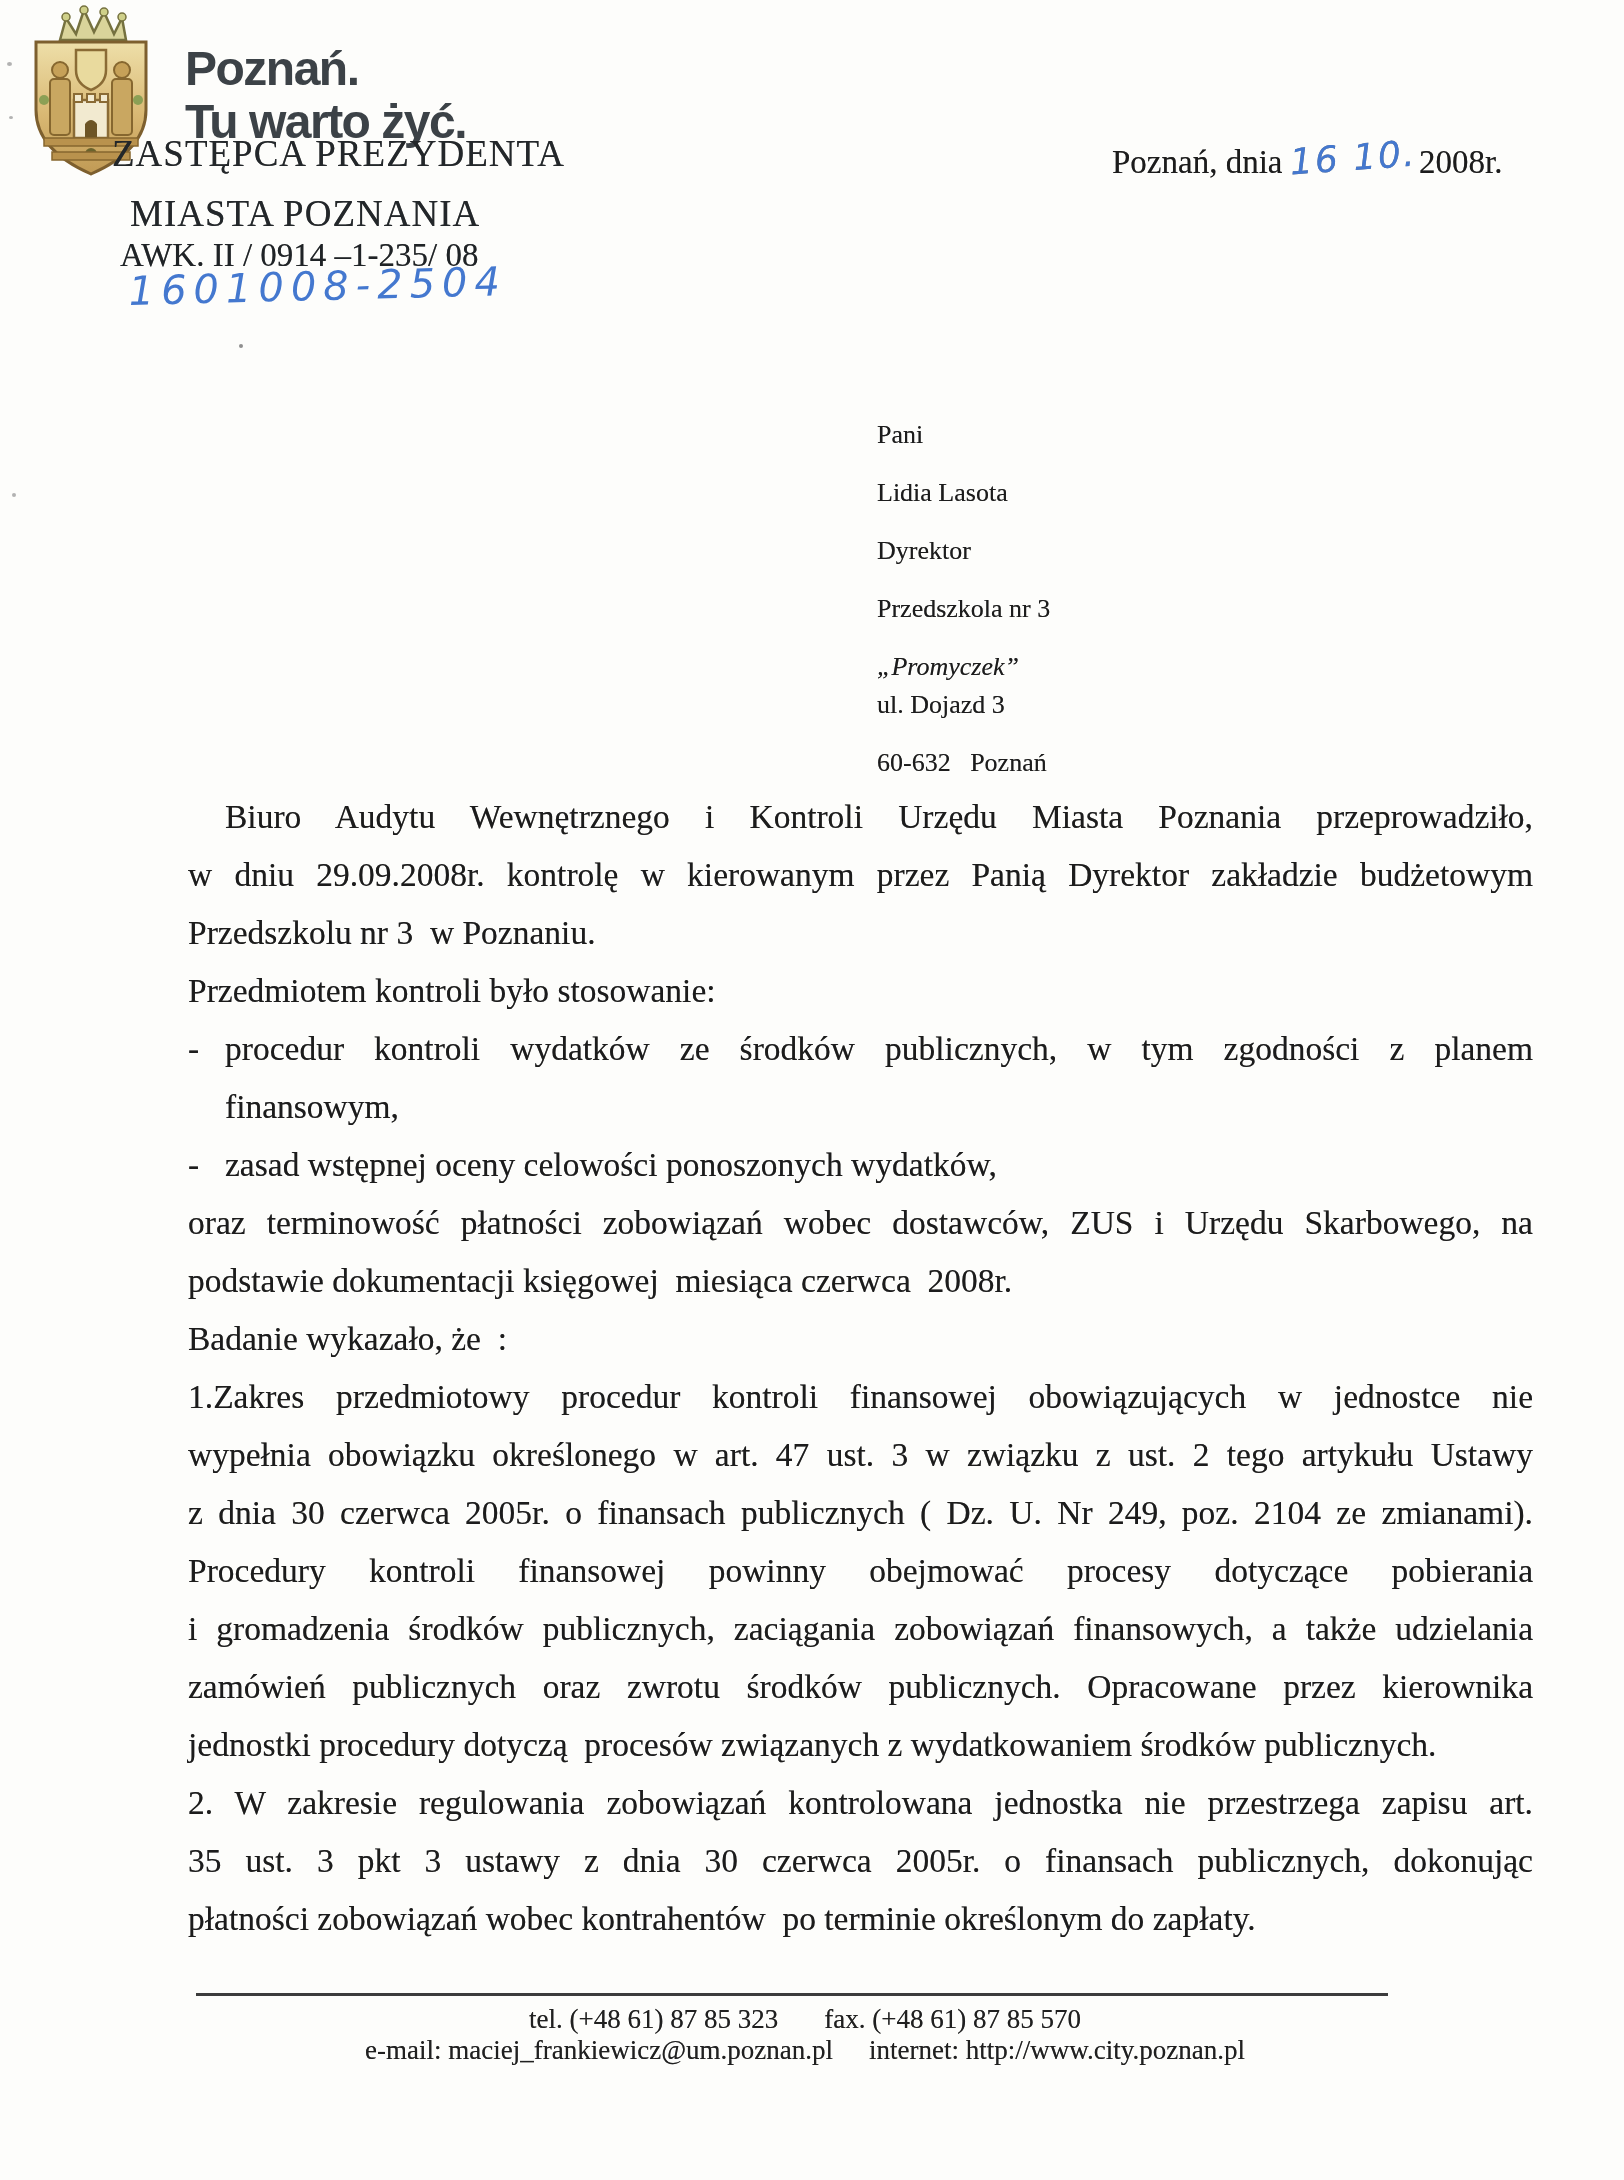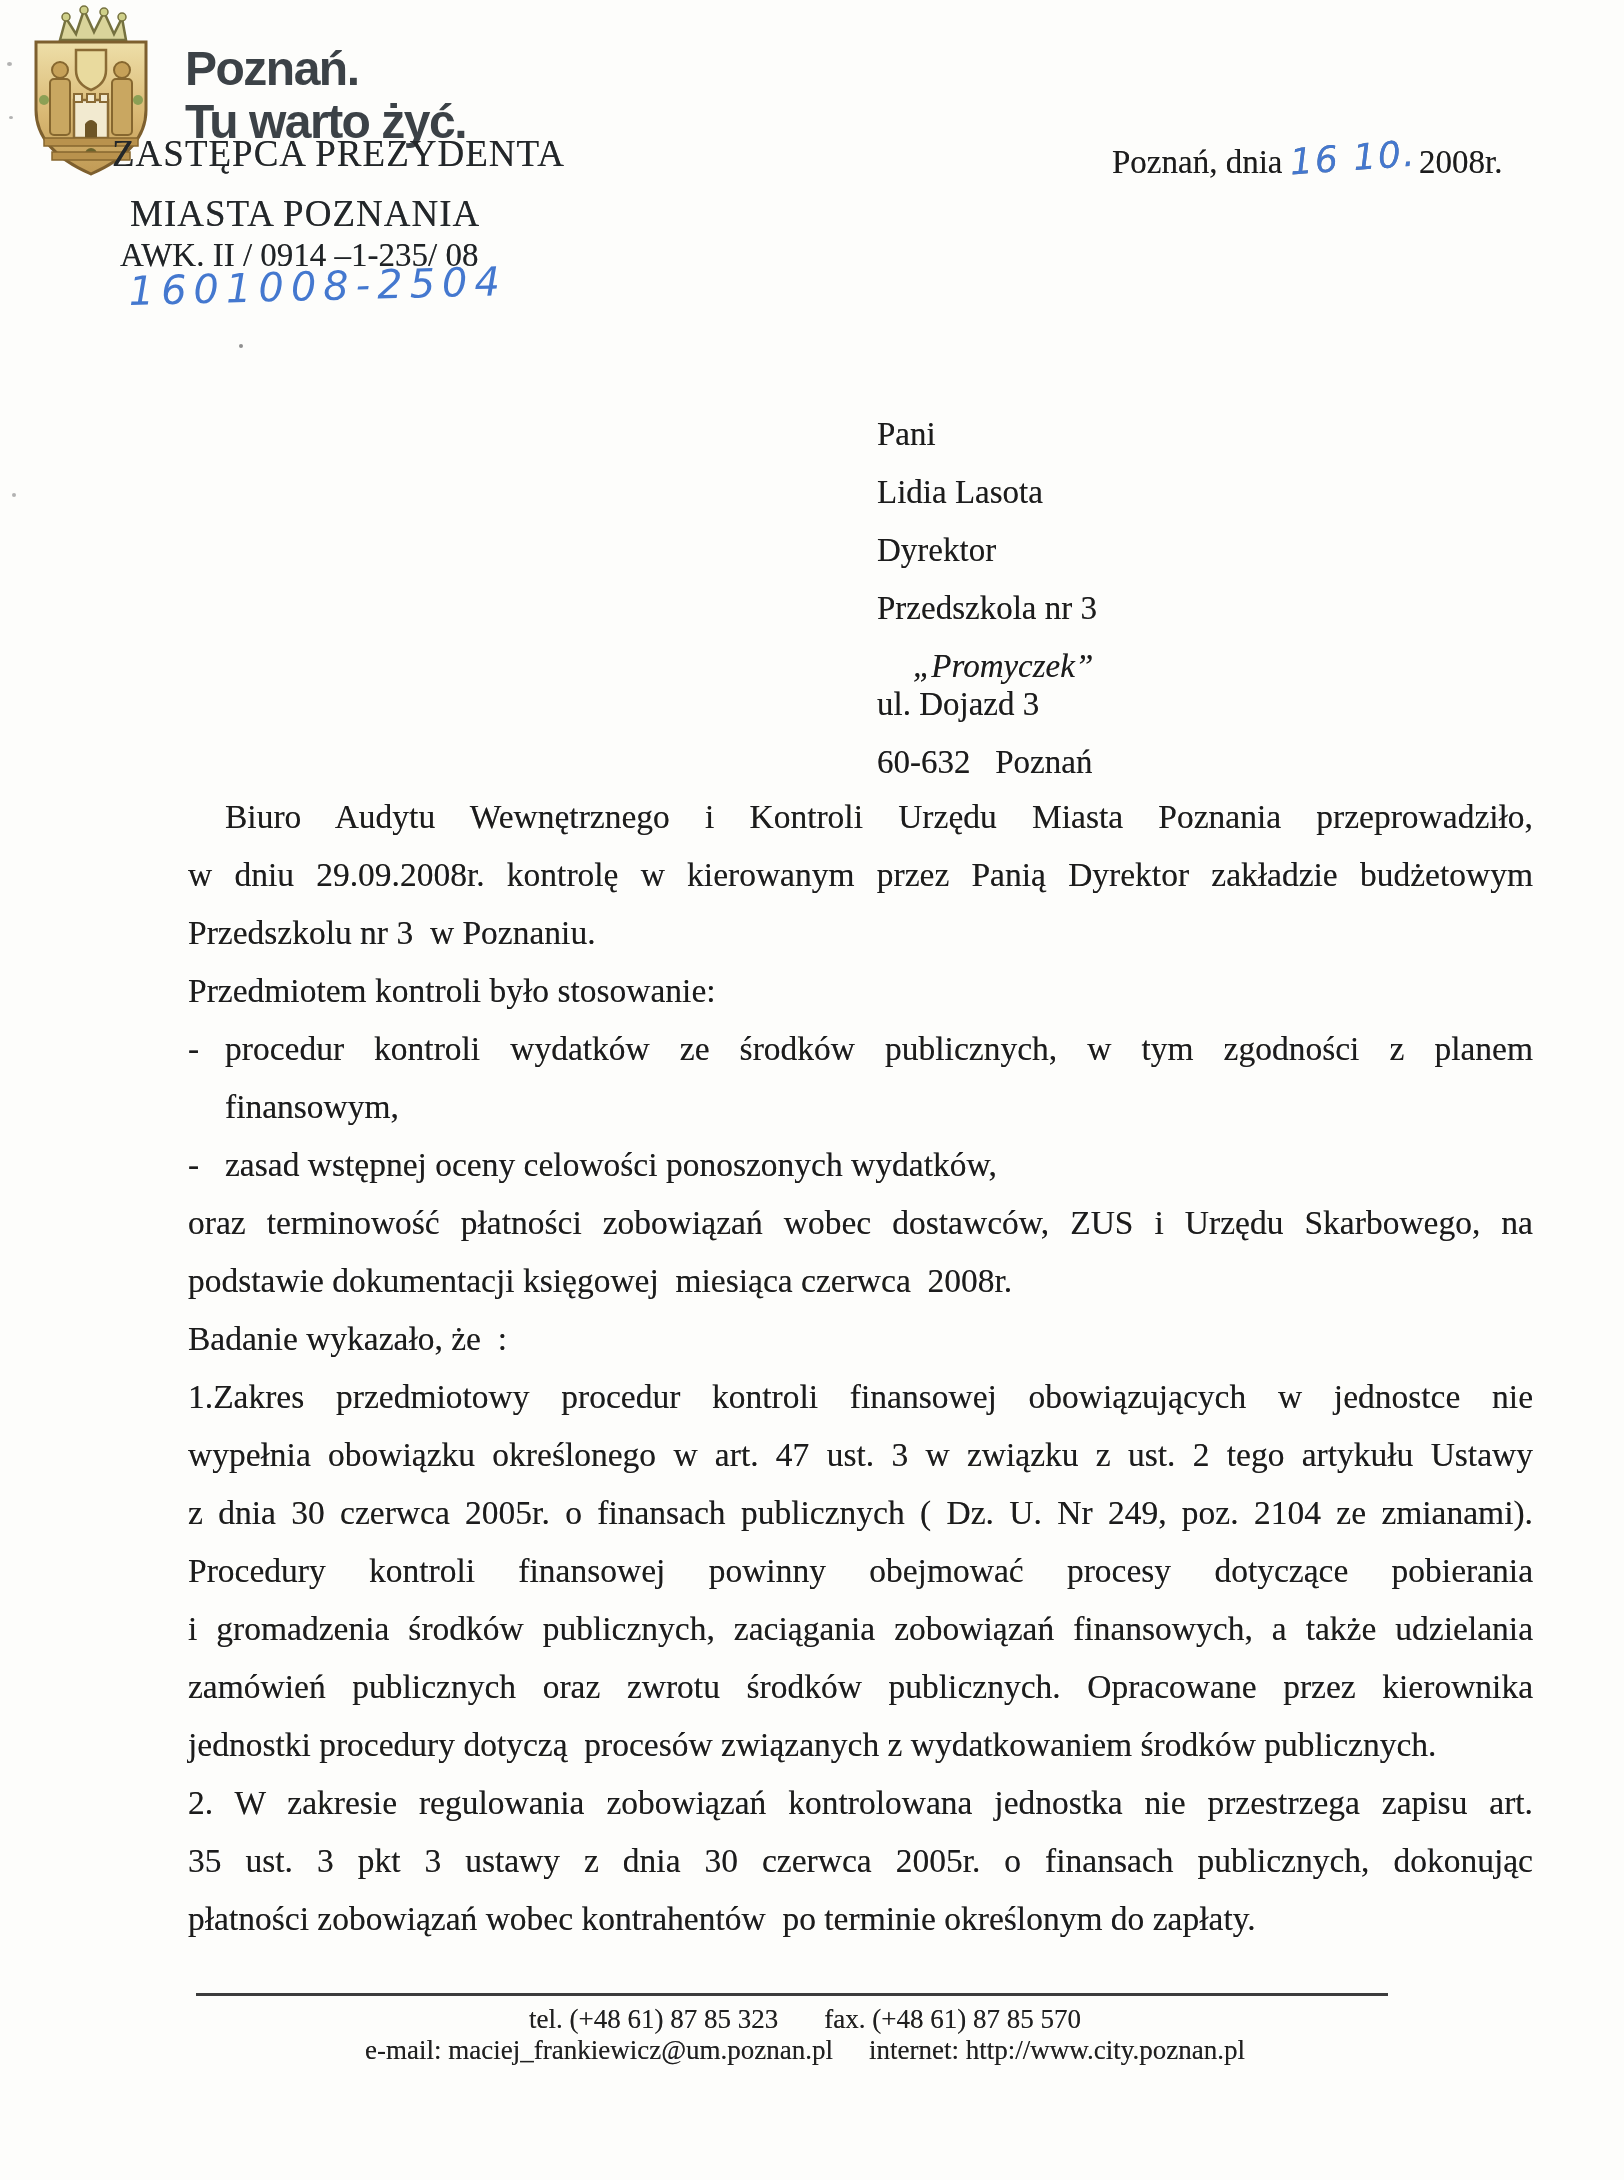--- a/index.html
+++ b/index.html
@@ -46,7 +46,7 @@
   }
 
   
-  .recipient{ position:absolute; left:877px; top:418px; font-size:33px; }
+  .recipient{ position:absolute; left:877px; top:418px; font-size:26px; }
   .recipient .rline{ line-height:33px; margin-bottom:25px; white-space:pre-wrap; }
   .recipient .rline.small-gap{ margin-bottom:5px;margin-left:36px; }
   .recipient .rline.italic{ font-style:italic; }

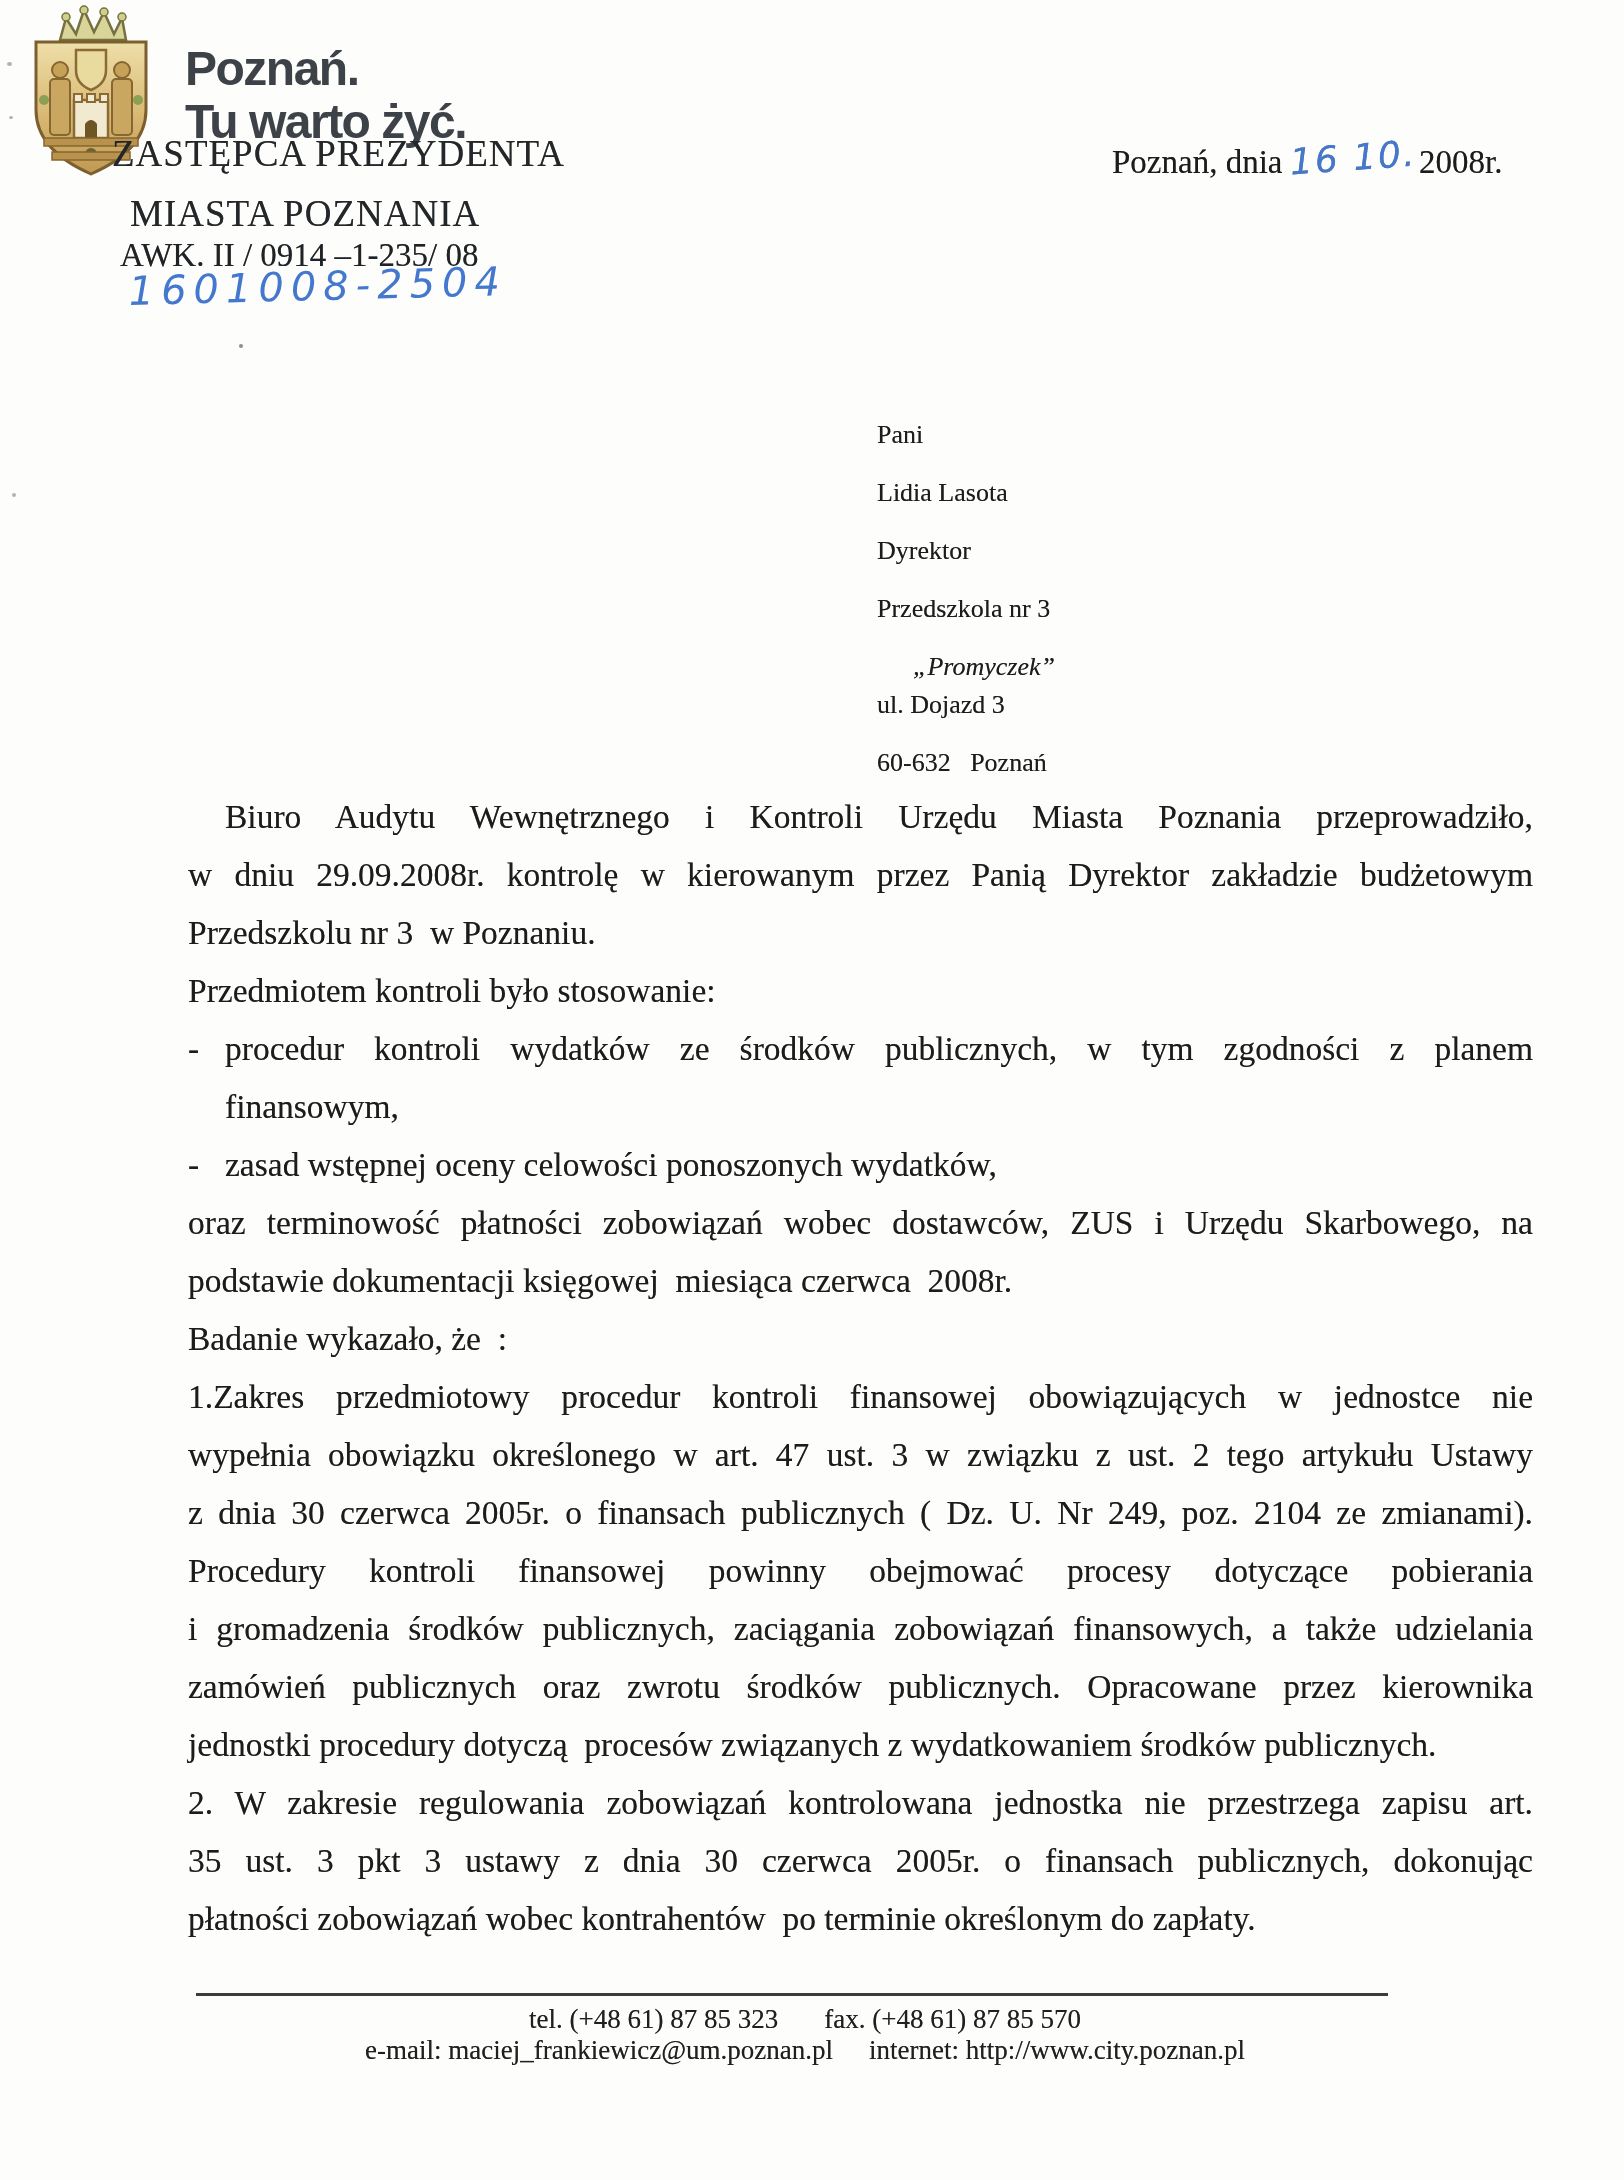--- a/index.html
+++ b/index.html
@@ -48,7 +48,7 @@
   
   .recipient{ position:absolute; left:877px; top:418px; font-size:26px; }
   .recipient .rline{ line-height:33px; margin-bottom:25px; white-space:pre-wrap; }
-  .recipient .rline.small-gap{ margin-bottom:5px;margin-left:36px; }
+  .recipient .rline.small-gap{ margin-bottom:5px; }
   .recipient .rline.italic{ font-style:italic; }
 
   

